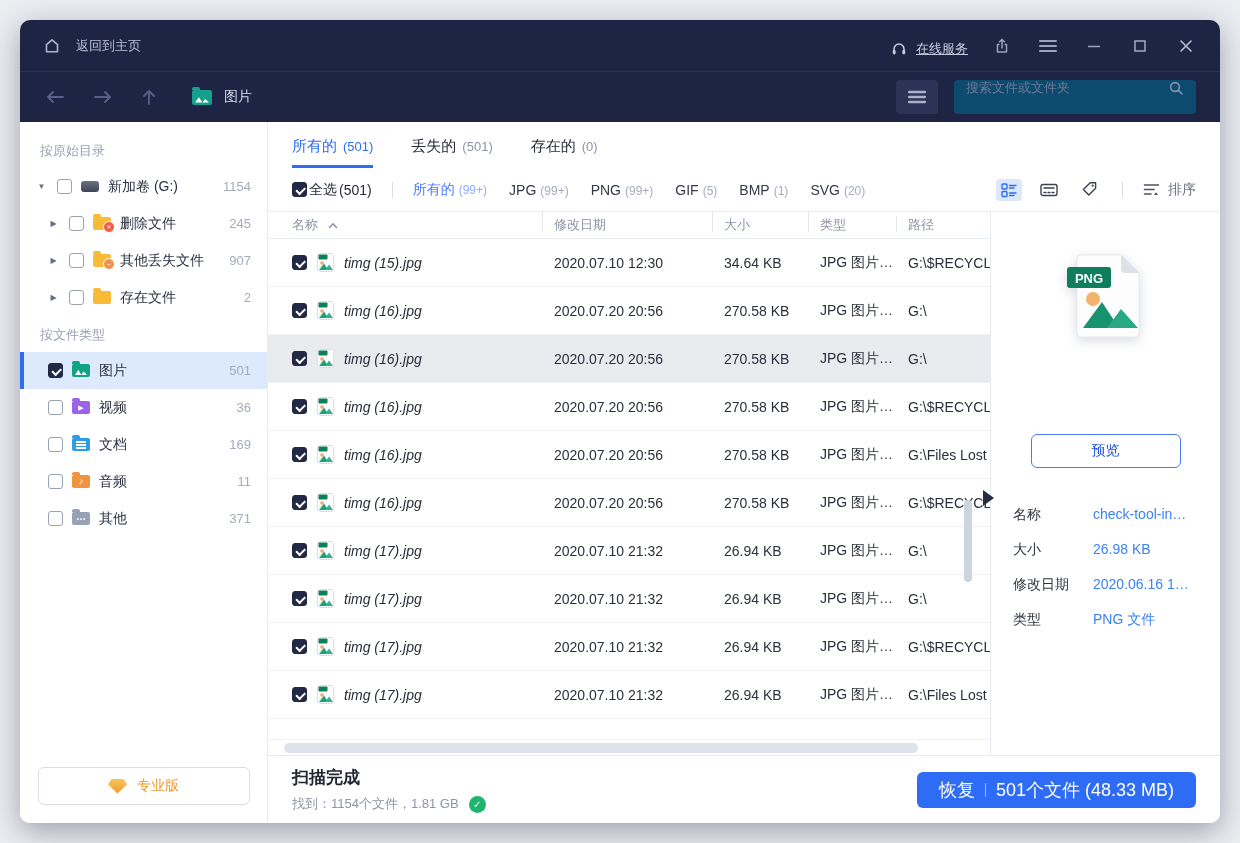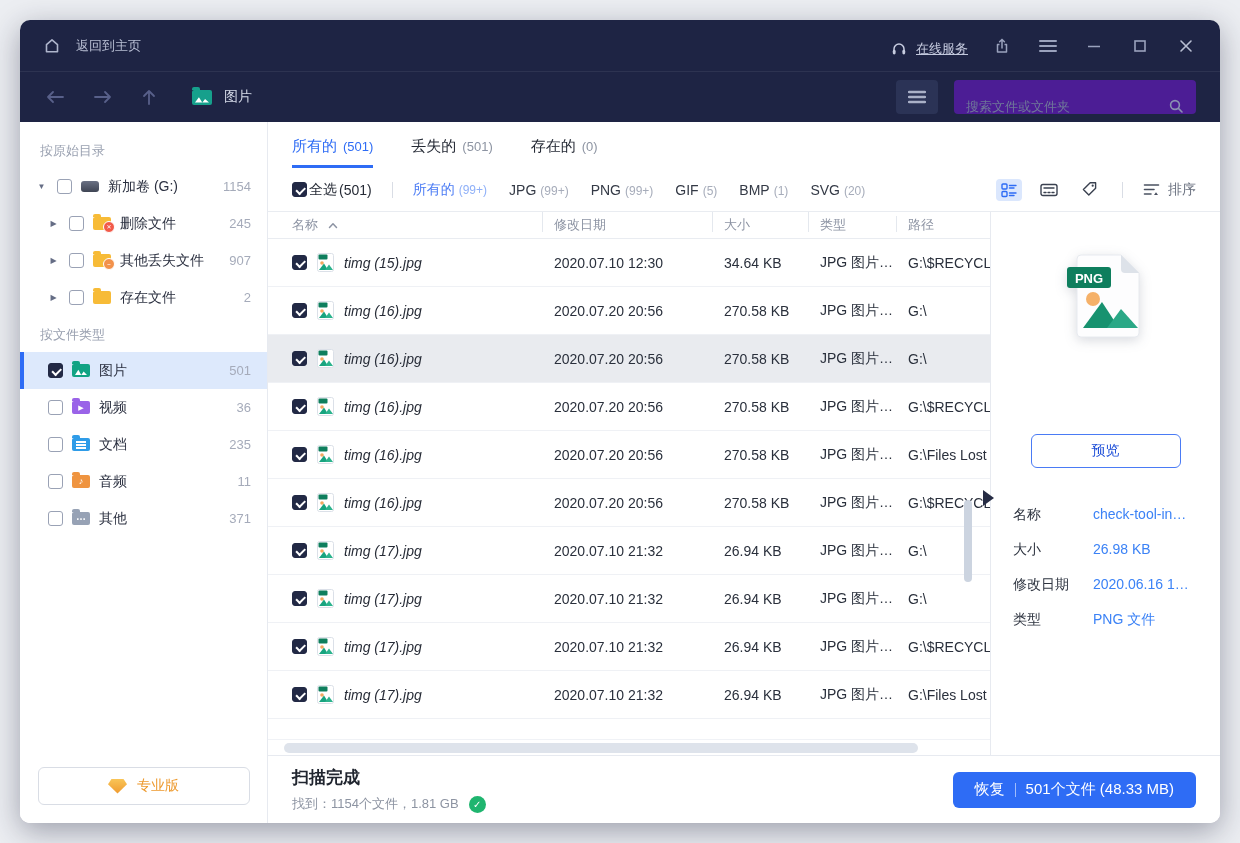--- a/index.html
+++ b/index.html
@@ -23,7 +23,7 @@
   .crumb-label { font-size:14px; color:#d5dae8; }
   .nav-right { margin-left:auto; display:flex; align-items:center; gap:16px; }
   .nav-menu-btn { width:42px; height:34px; background:#2b3356; border-radius:4px; display:flex; align-items:center; justify-content:center; }
-  .searchbox { width:242px; height:34px; background:#4c1d95; border-radius:4px; display:flex; align-items:flex-end; padding:0 12px; }
+  .searchbox { width:242px; height:34px; background:#0c4a6e; border-radius:4px; display:flex; align-items:flex-start; padding:0 12px; }
   .searchbox input { flex:1; background:transparent; border:none; outline:none; color:#aeb5cc; font-size:13px; font-family:inherit; }
   .searchbox input::placeholder { color:#6f7899; }
 

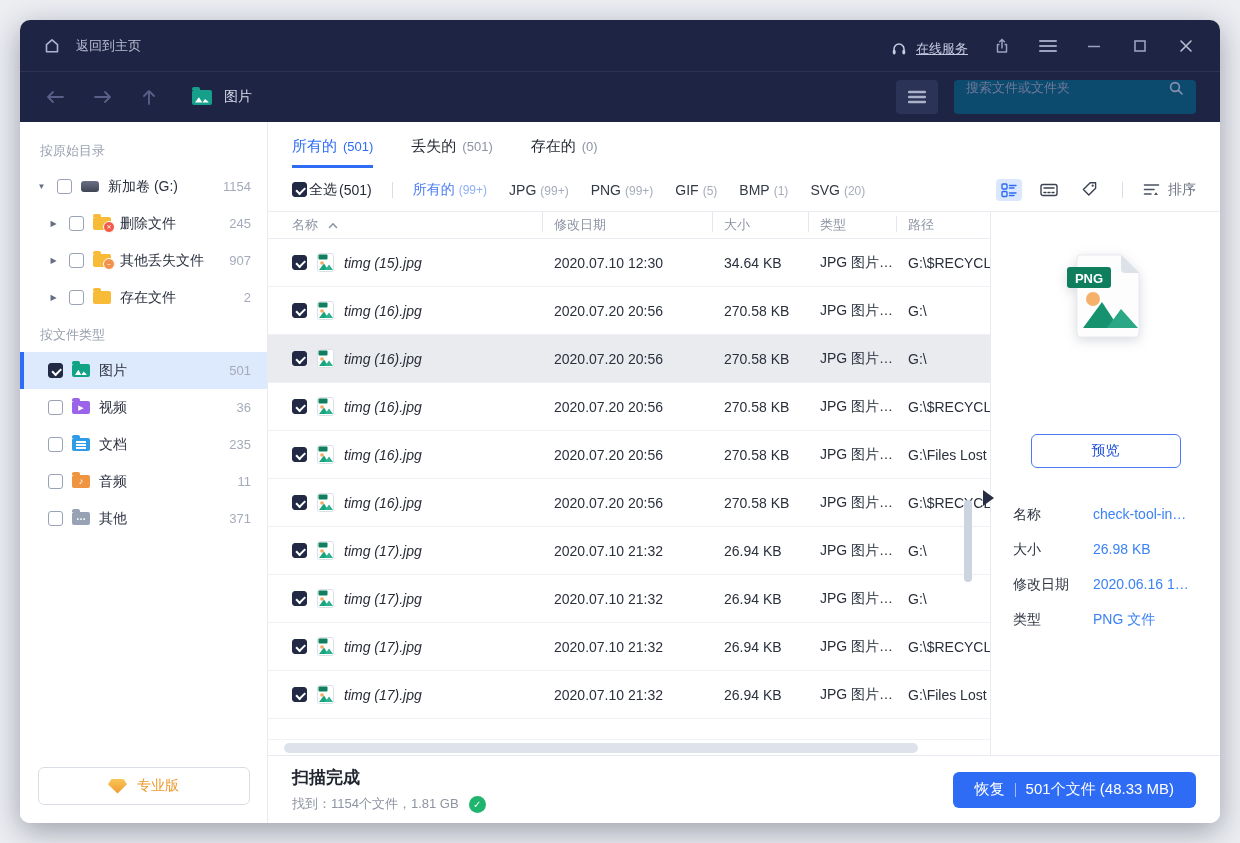--- a/index.html
+++ b/index.html
@@ -289,7 +289,7 @@
     <span class="ficon t-doc"></span>
 
     <span class="lbl">文档</span>
-    <span class="cnt">235</span>
+    <span class="cnt">169</span>
   </div>
 
   <div class="type-item">

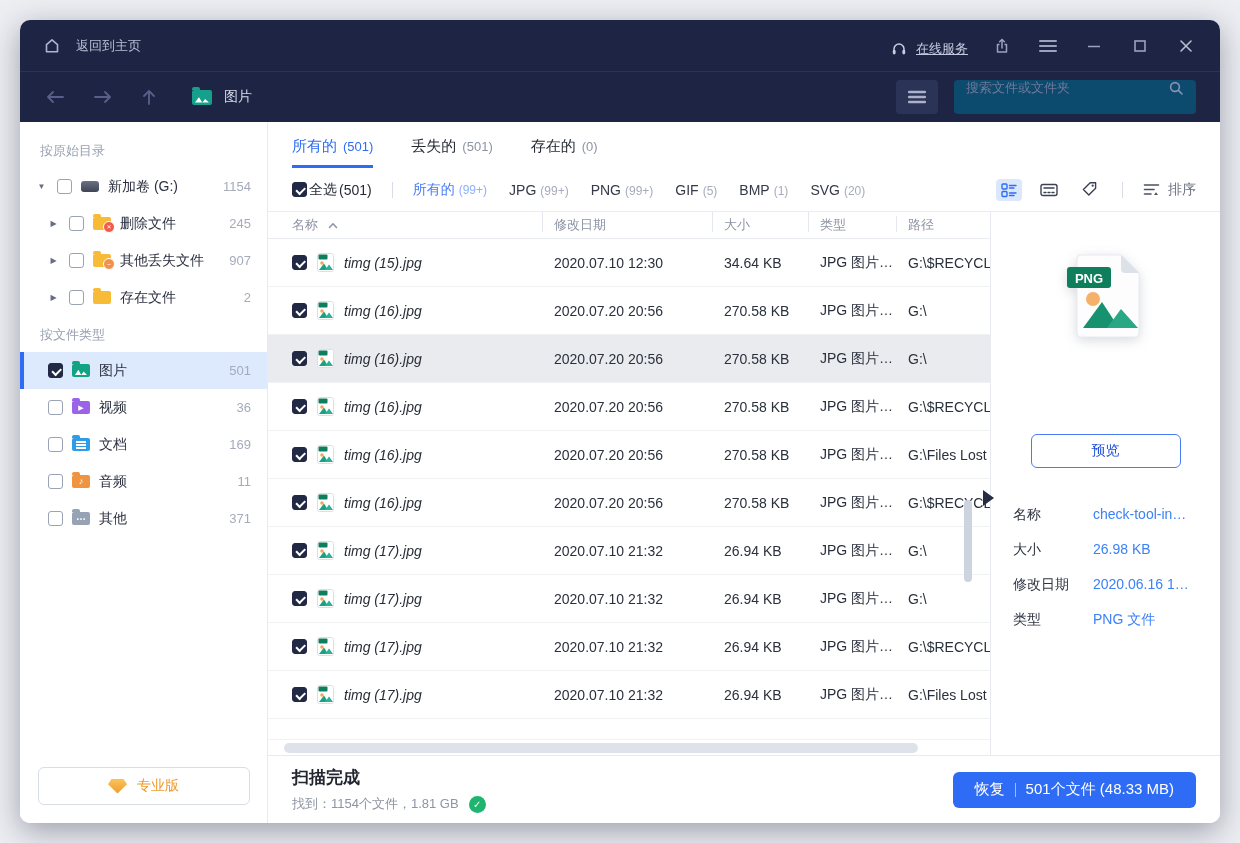--- a/index.html
+++ b/index.html
@@ -136,7 +136,7 @@
   .f-found { display:flex; align-items:center; gap:10px; font-size:13px; color:#8d94a2; }
   .ok-circle { width:17px; height:17px; border-radius:50%; background:#1fb56f; color:#fff; font-size:10px; line-height:17px; text-align:center; font-weight:bold; }
   .recover-btn { margin-left:auto; height:36px; padding:0 22px; background:#2e6cf5; border:none; border-radius:6px; color:#fff;
-                 font-size:15px; display:flex; align-items:center; cursor:pointer; font-family:inherit; }
+                 font-size:18px; display:flex; align-items:center; cursor:pointer; font-family:inherit; }
   .recover-btn .vd { width:1px; height:14px; background:rgba(255,255,255,.55); margin:0 10px; }
 </style>
 </head>

